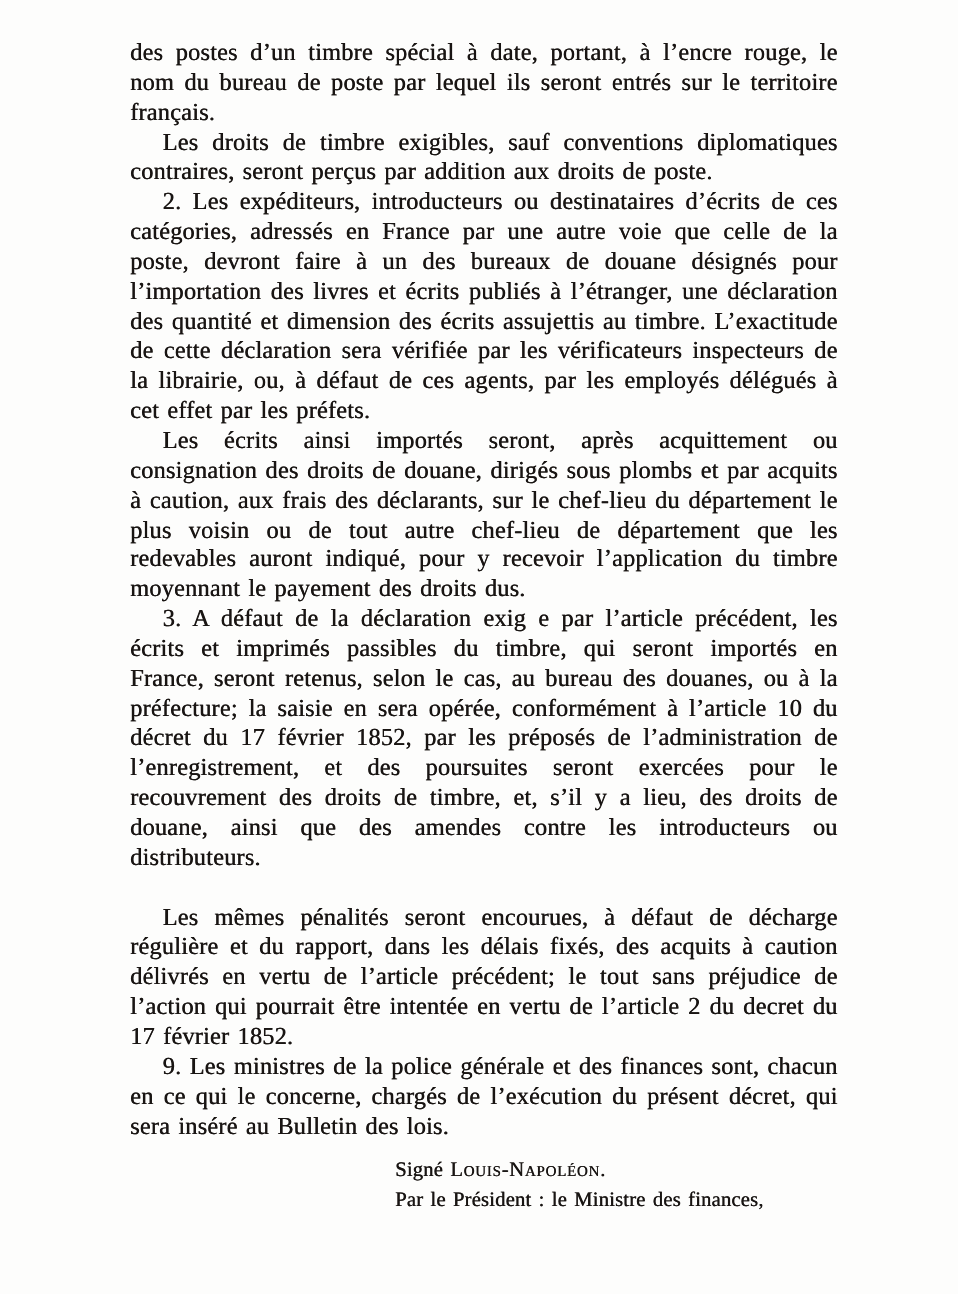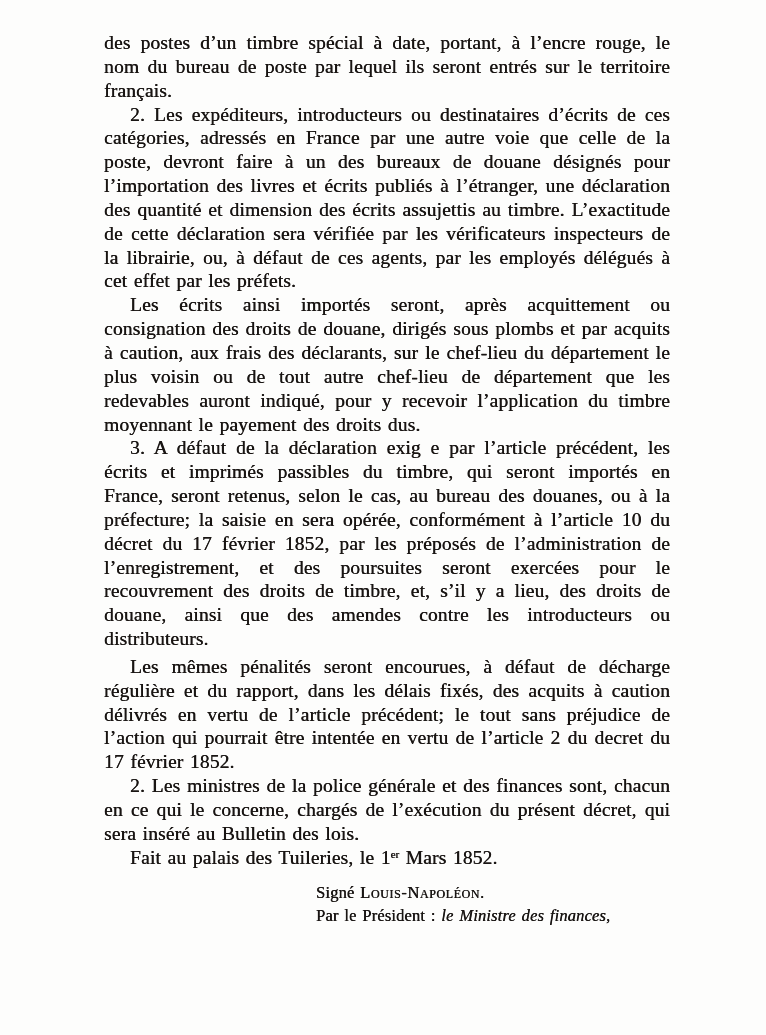--- a/index.html
+++ b/index.html
@@ -73,6 +73,7 @@
 
     <p class="para no-indent">des postes d’un timbre spécial à date, portant, à l’encre rouge, le nom du bureau de poste par lequel ils seront entrés sur le territoire français.</p>
 
+    <p class="para">Les droits de timbre exigibles, sauf conventions diplomatiques contraires, seront perçus par addition aux droits de poste.</p>
 
     <p class="para">2. Les expéditeurs, introducteurs ou destinataires d’écrits de ces catégories, adressés en France par une autre voie que celle de la poste, devront faire à un des bureaux de douane désignés pour l’importation des livres et écrits publiés à l’étranger, une déclaration des quantité et dimension des écrits assujettis au timbre. L’exactitude de cette déclaration sera vérifiée par les vérificateurs inspecteurs de la librairie, ou, à défaut de ces agents, par les employés délégués à cet effet par les préfets.</p>
 

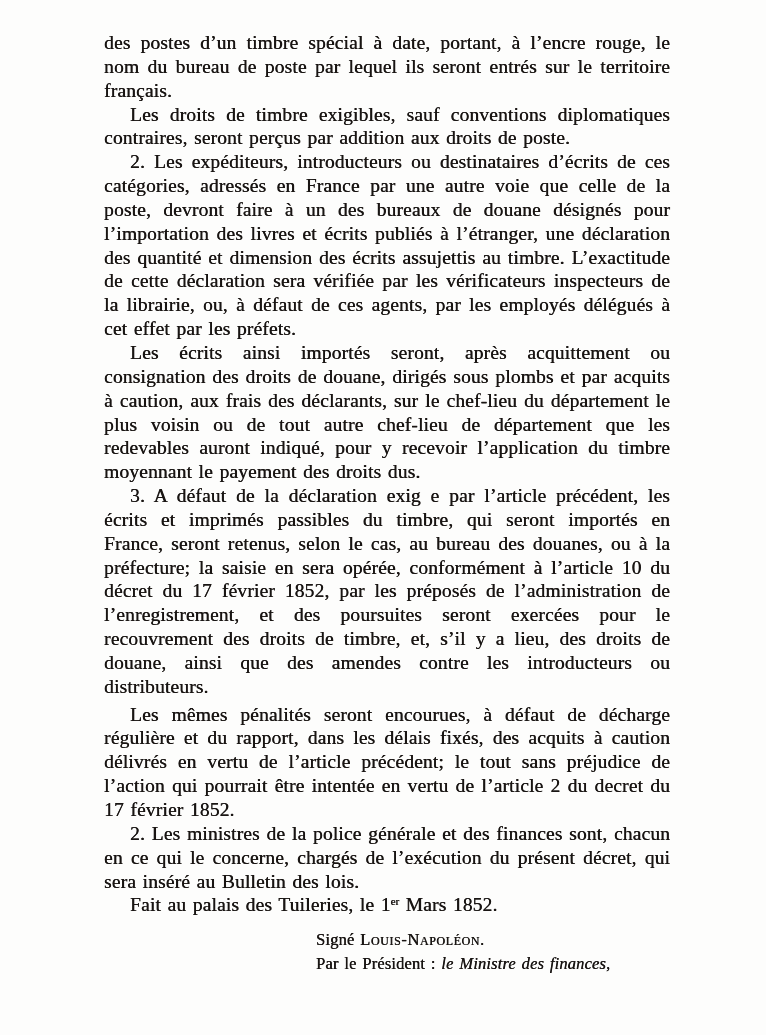--- a/index.html
+++ b/index.html
@@ -39,7 +39,7 @@
     text-indent: 26px;
   }
   .para.no-indent { text-indent: 0; }
-  .para.space-before { margin-top: 4px; }
+  .para.space-before { margin-top: 24px; }
   .para.closing {
     text-align: left;
   }

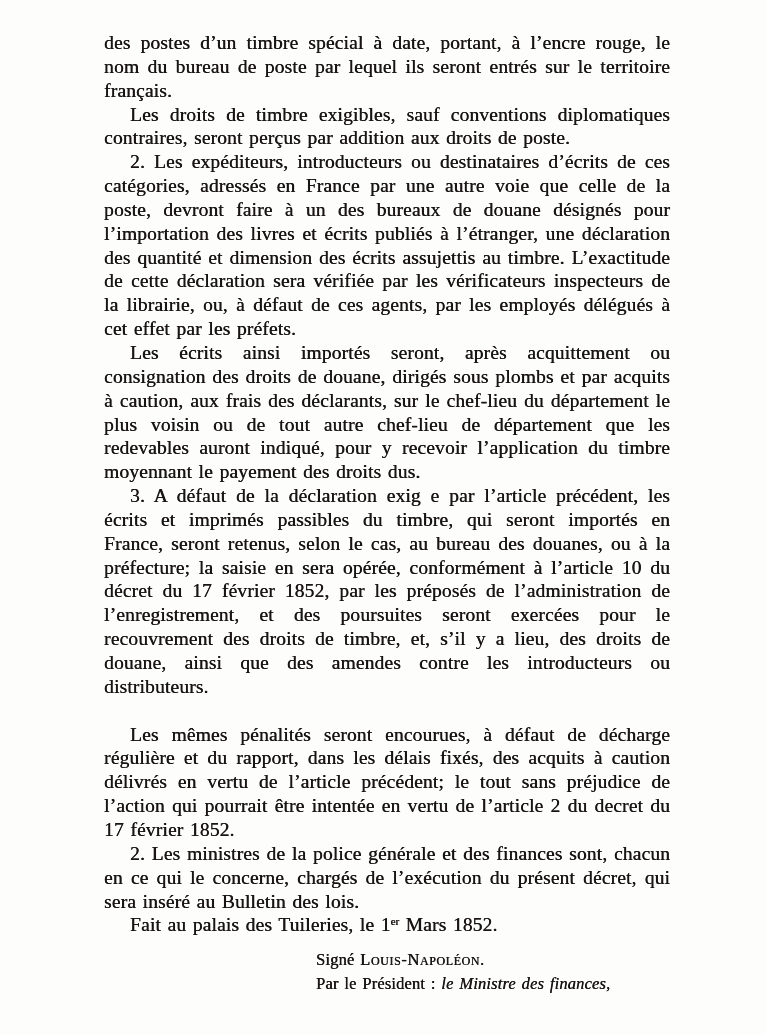--- a/index.html
+++ b/index.html
@@ -83,7 +83,7 @@
 
     <p class="para space-before">Les mêmes pénalités seront encourues, à défaut de décharge régulière et du rapport, dans les délais fixés, des acquits à caution délivrés en vertu de l’article précédent; le tout sans préjudice de l’action qui pourrait être intentée en vertu de l’article 2 du decret du 17 février 1852.</p>
 
-    <p class="para">2. Les ministres de la police générale et des finances sont, chacun en ce qui le concerne, chargés de l’exécution du présent décret, qui sera inséré au Bulletin des lois.</p>
+    <p class="para">9. Les ministres de la police générale et des finances sont, chacun en ce qui le concerne, chargés de l’exécution du présent décret, qui sera inséré au Bulletin des lois.</p>
 
     <p class="para closing">
       <span>Fait au palais des Tuileries, le 1</span><sup>er</sup><span> Mars 1852.</span>

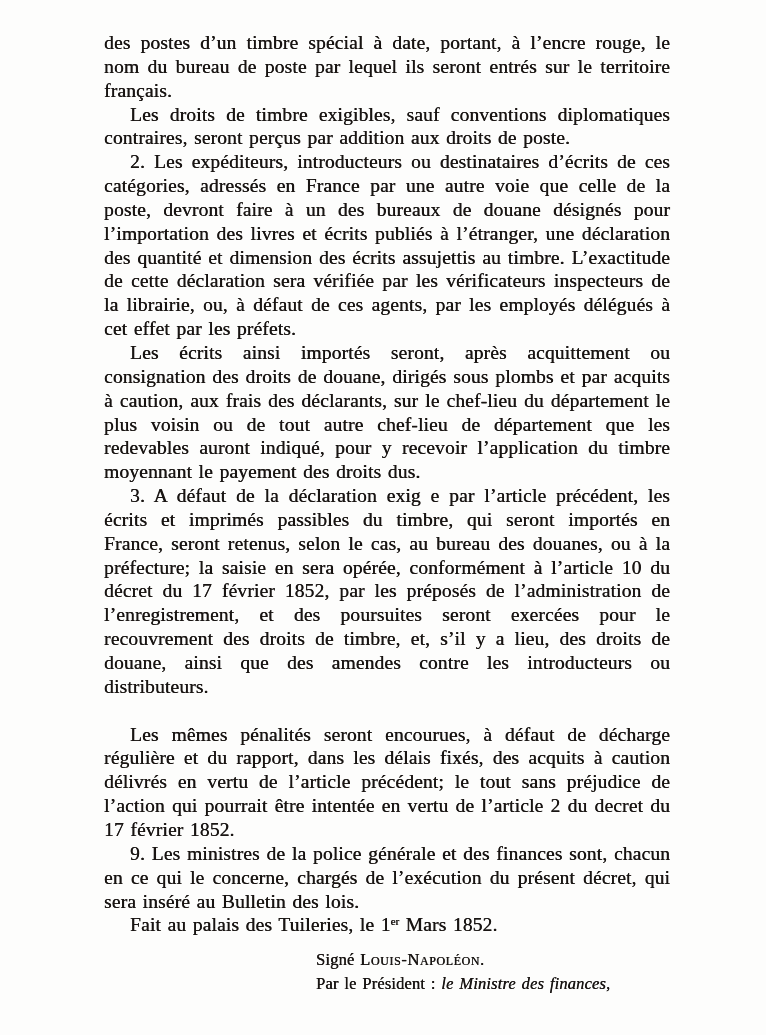--- a/index.html
+++ b/index.html
@@ -85,9 +85,6 @@
 
     <p class="para">9. Les ministres de la police générale et des finances sont, chacun en ce qui le concerne, chargés de l’exécution du présent décret, qui sera inséré au Bulletin des lois.</p>
 
-    <p class="para closing">
-      <span>Fait au palais des Tuileries, le 1</span><sup>er</sup><span> Mars 1852.</span>
-    </p>
 
     <div class="signature">
       <div class="sig-line">

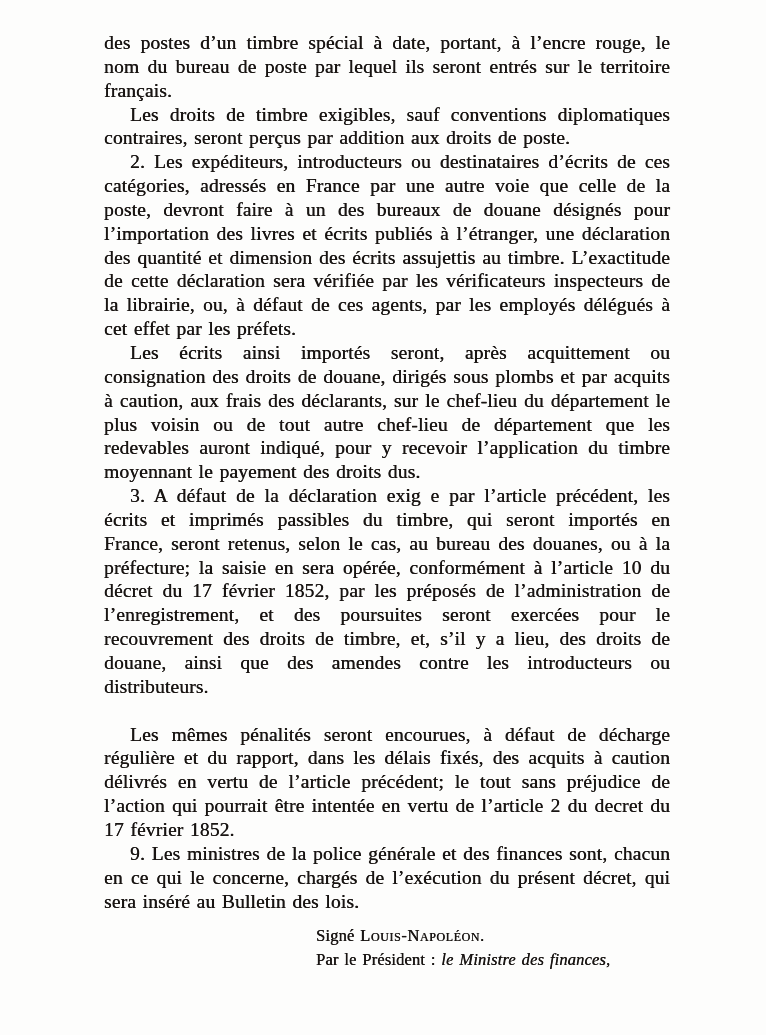--- a/index.html
+++ b/index.html
@@ -63,7 +63,7 @@
     font-variant: small-caps;
     letter-spacing: 0.6px;
   }
-  .italic { font-style: italic; }
+  .italic { }
 </style>
 </head>
 <body>

